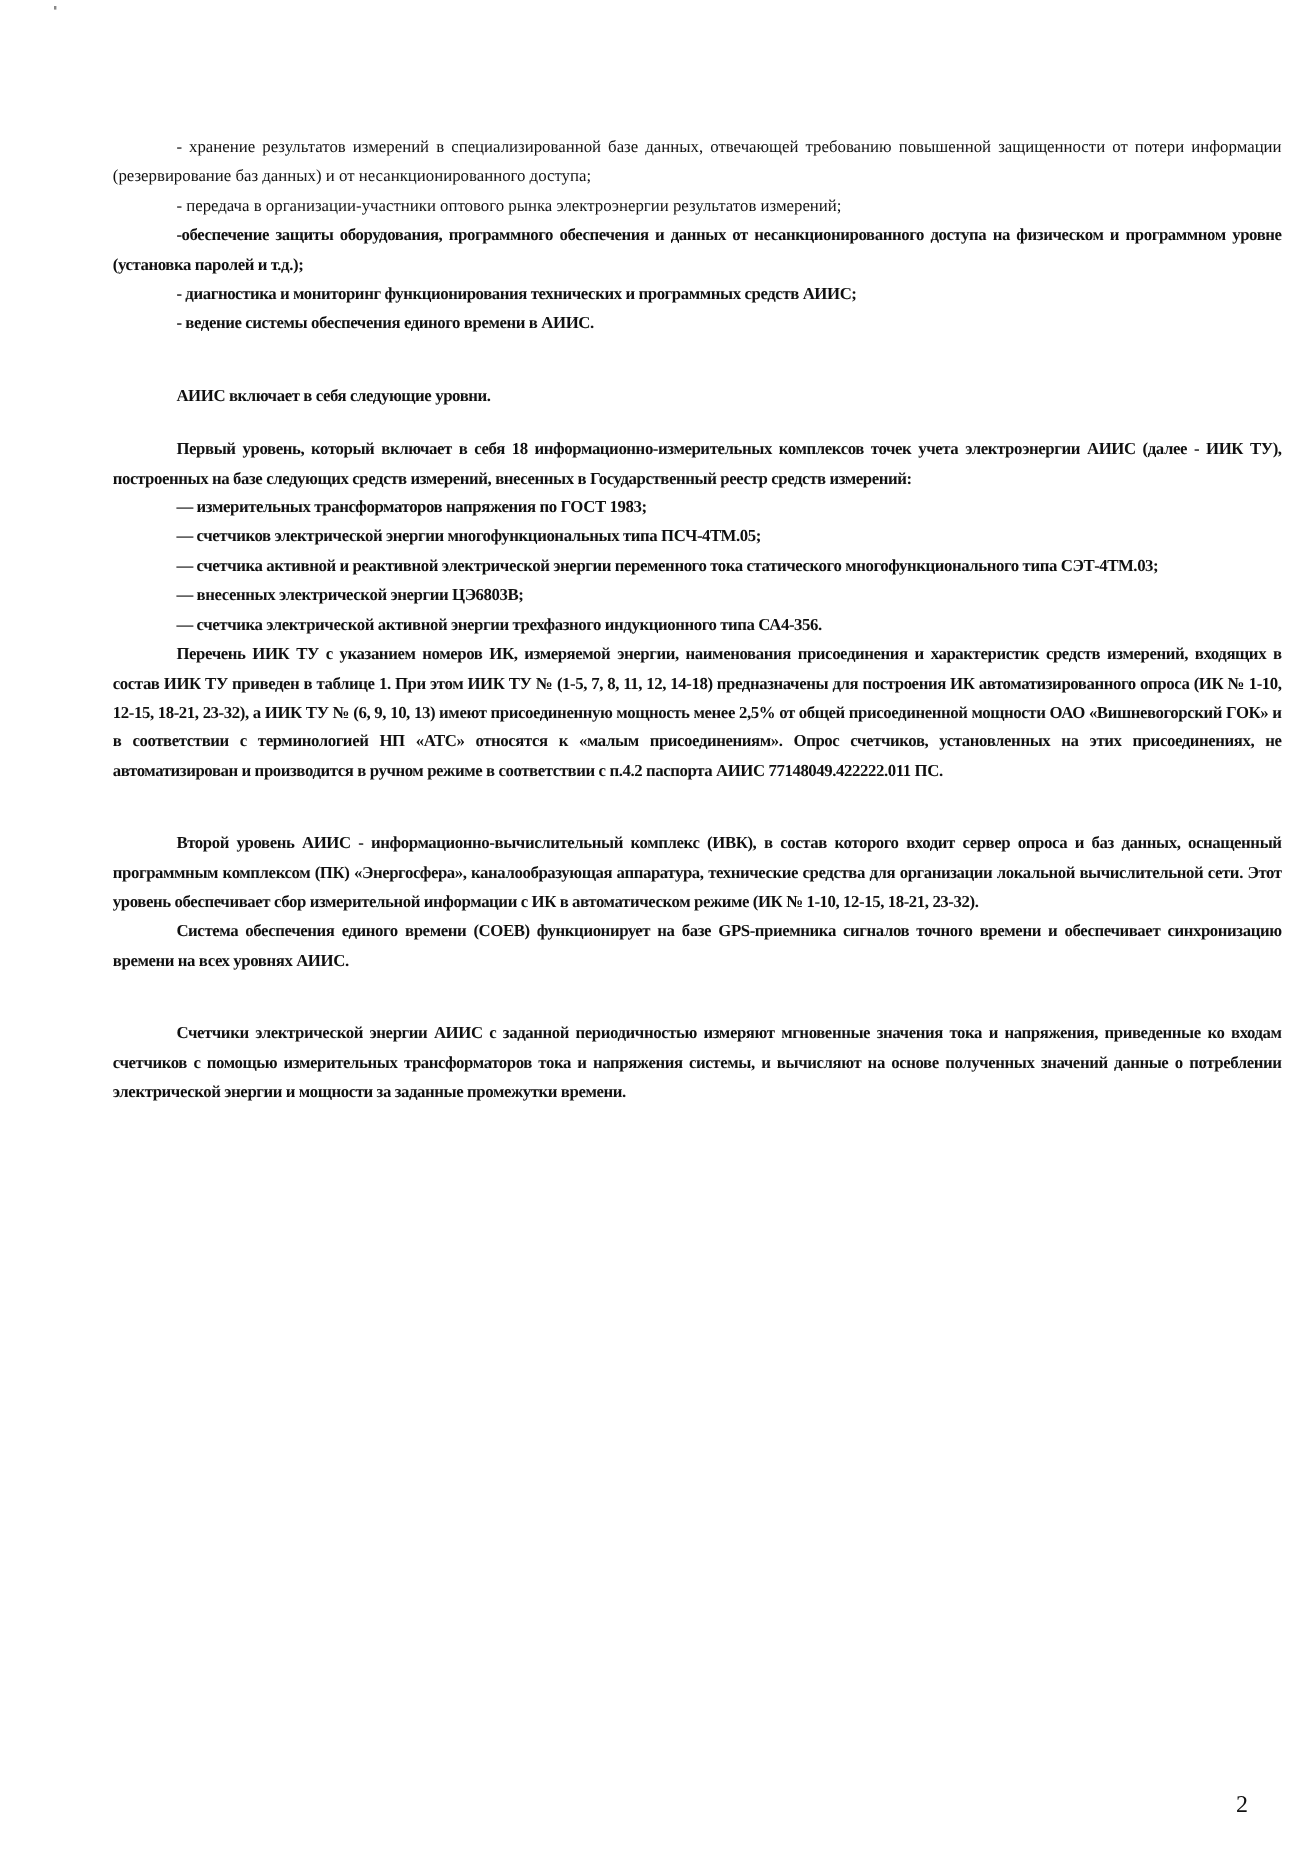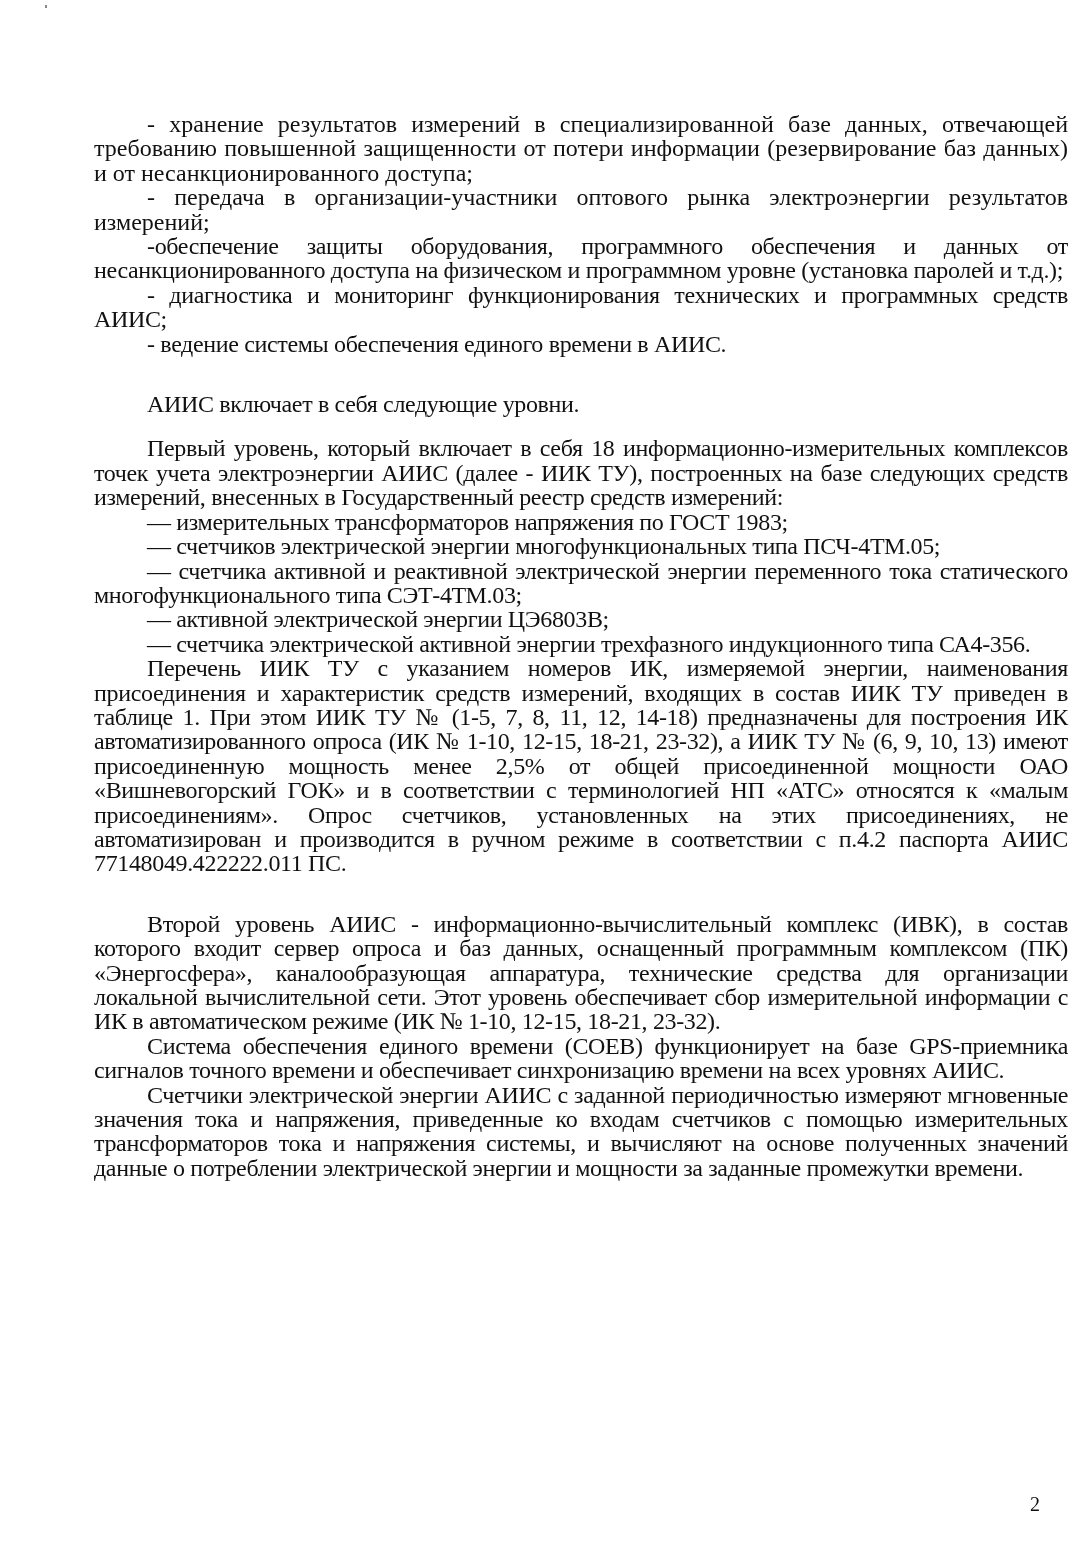--- a/index.html
+++ b/index.html
@@ -28,7 +28,7 @@
       left: 94px;
       top: 112px;
       width: 974px;
-      font-size: 24px;
+      font-size: 14px;
       line-height: 24.4px;
     }
     .p {

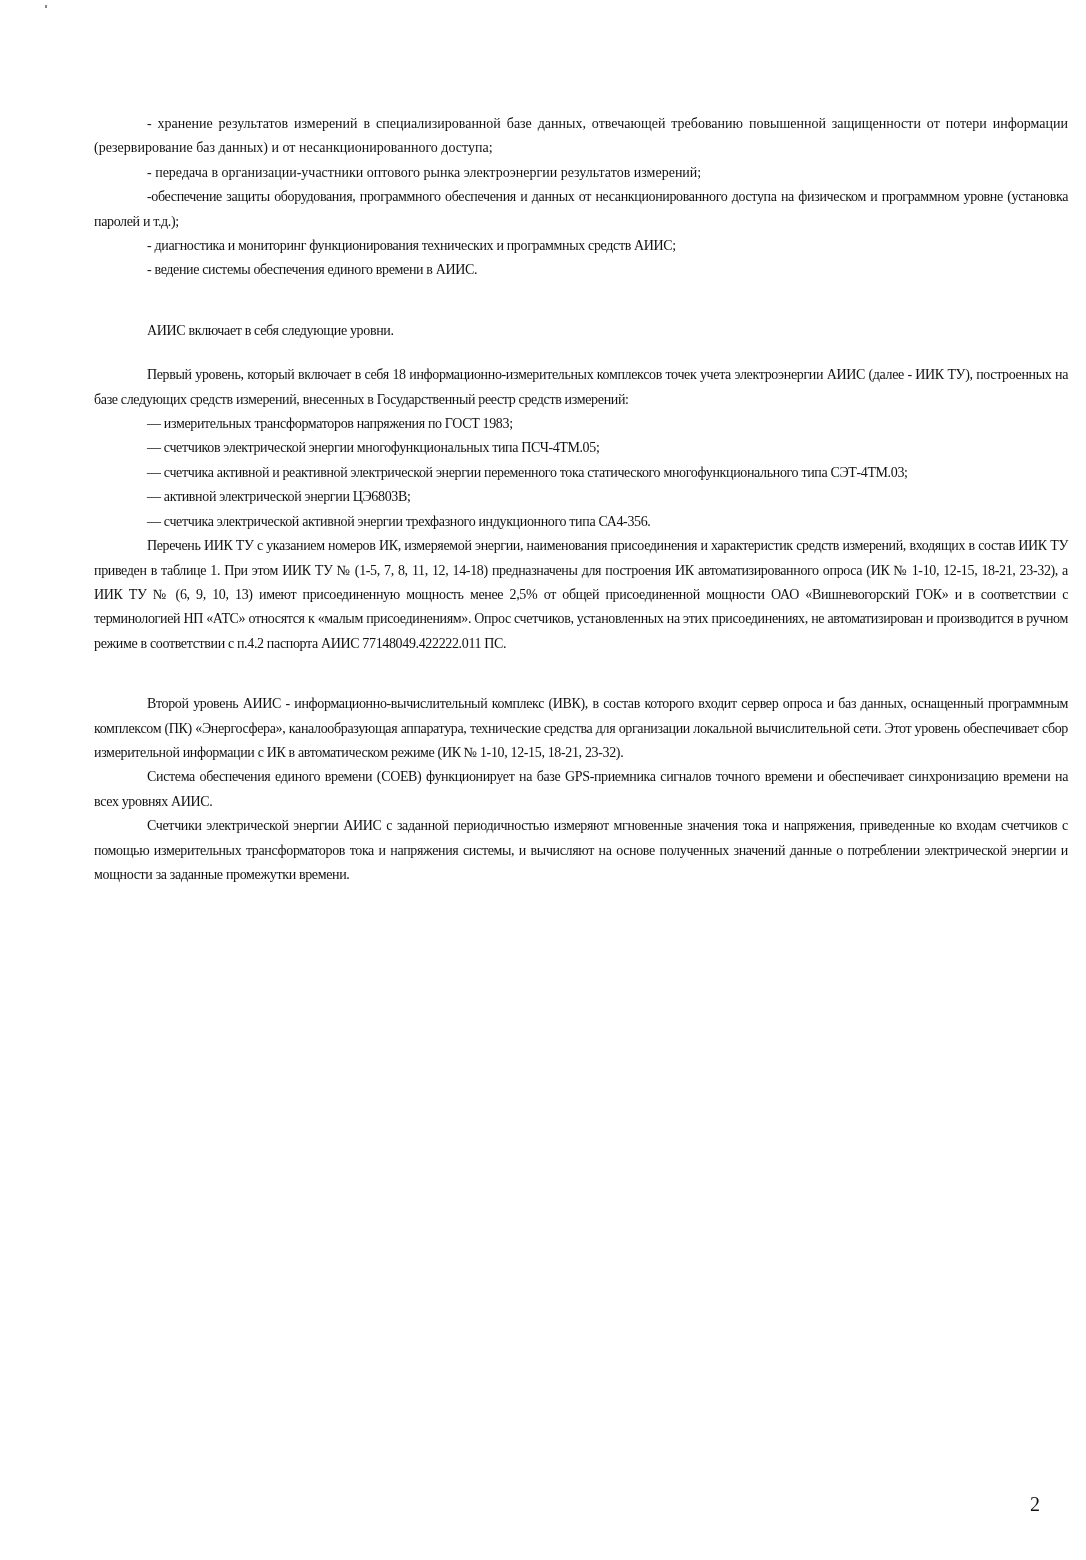--- a/index.html
+++ b/index.html
@@ -40,6 +40,7 @@
     .narrow {
       font-stretch: condensed;
       letter-spacing: -0.35px;
+      font-weight: bold;
     }
     .gap1 { margin-top: 24px; }
     .page-number {

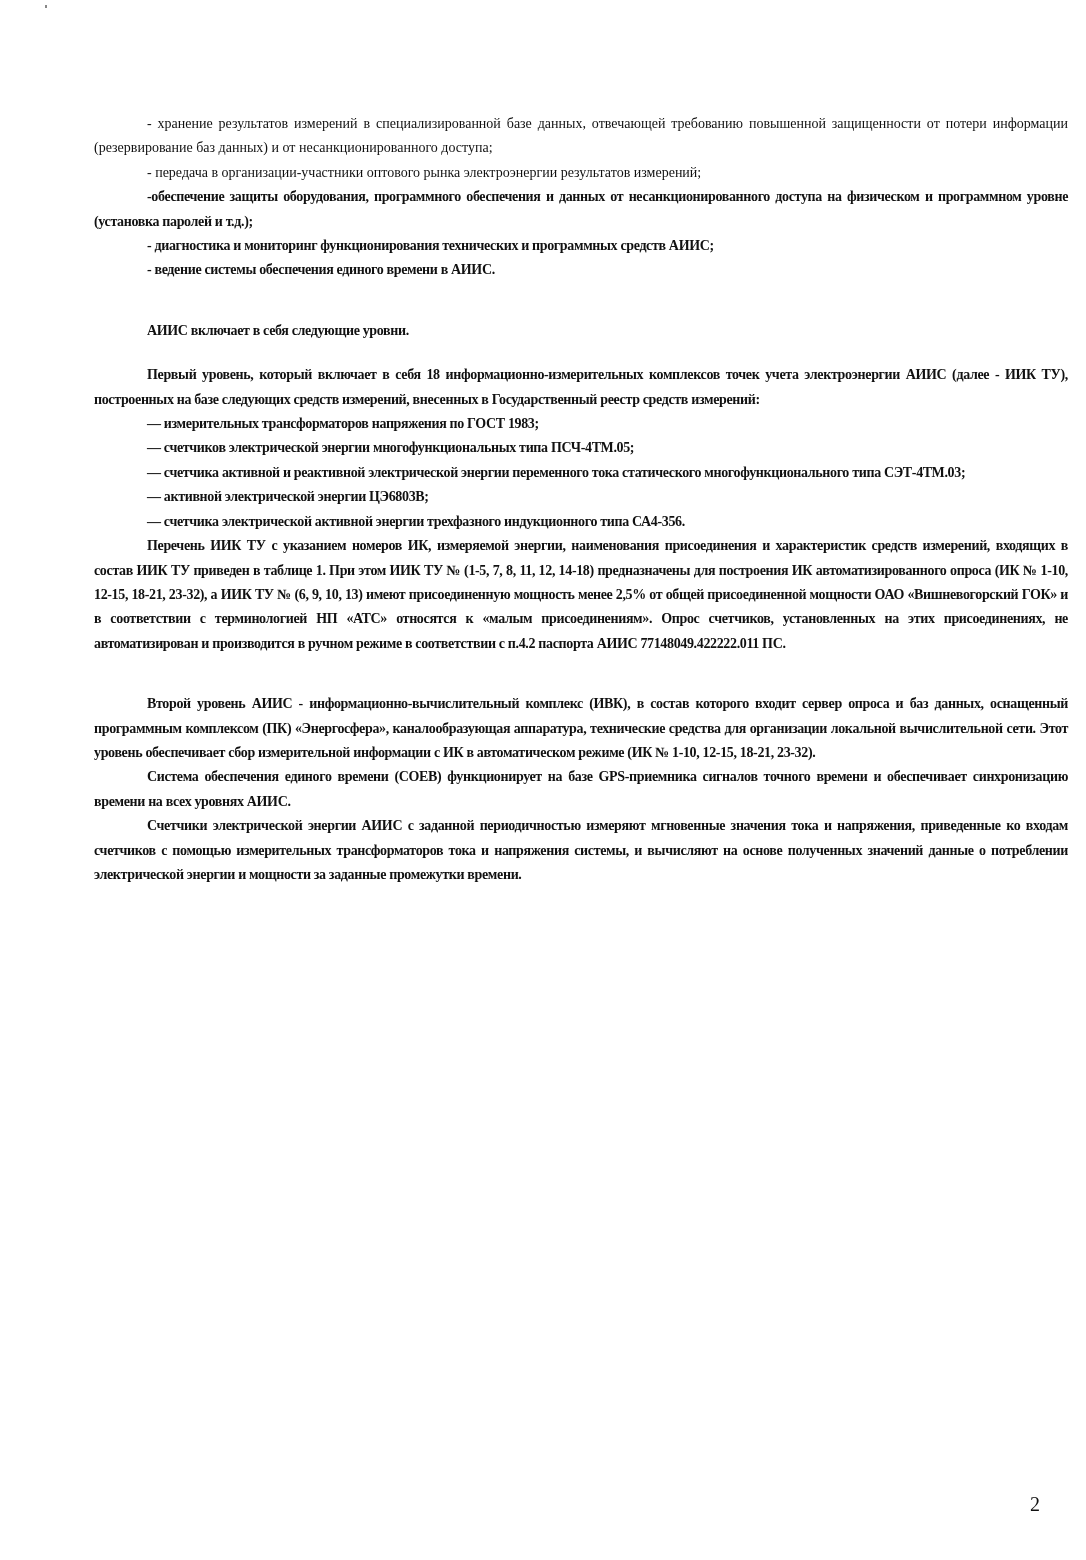--- a/index.html
+++ b/index.html
@@ -69,7 +69,7 @@
   <p class="p narrow last-left">— измерительных трансформаторов напряжения по ГОСТ 1983;</p>
   <p class="p narrow last-left">— счетчиков   электрической энергии   многофункциональных типа ПСЧ-4ТМ.05;</p>
   <p class="p narrow">— счетчика активной и реактивной электрической энергии переменного тока статического многофункционального типа СЭТ-4ТМ.03;</p>
-  <p class="p narrow last-left">— активной электрической энергии  ЦЭ6803В;</p>
+  <p class="p narrow last-left">— внесенных электрической энергии  ЦЭ6803В;</p>
   <p class="p narrow last-left">— счетчика электрической активной энергии трехфазного индукционного типа СА4-356.</p>
   <p class="p narrow">Перечень ИИК ТУ с указанием номеров ИК, измеряемой энергии, наименования присоединения и характеристик средств измерений, входящих в состав ИИК ТУ приведен в таблице 1.  При этом ИИК ТУ № (1-5, 7, 8, 11, 12, 14-18) предназначены для построения ИК автоматизированного опроса (ИК № 1-10, 12-15, 18-21, 23-32), а  ИИК ТУ № (6, 9, 10, 13)  имеют присоединенную мощность менее 2,5% от общей присоединенной мощности ОАО «Вишневогорский ГОК» и в соответствии с терминологией НП «АТС» относятся к «малым присоединениям». Опрос счетчиков, установленных на этих присоединениях, не автоматизирован и производится в ручном режиме в соответствии с п.4.2 паспорта АИИС 77148049.422222.011 ПС.</p>
 

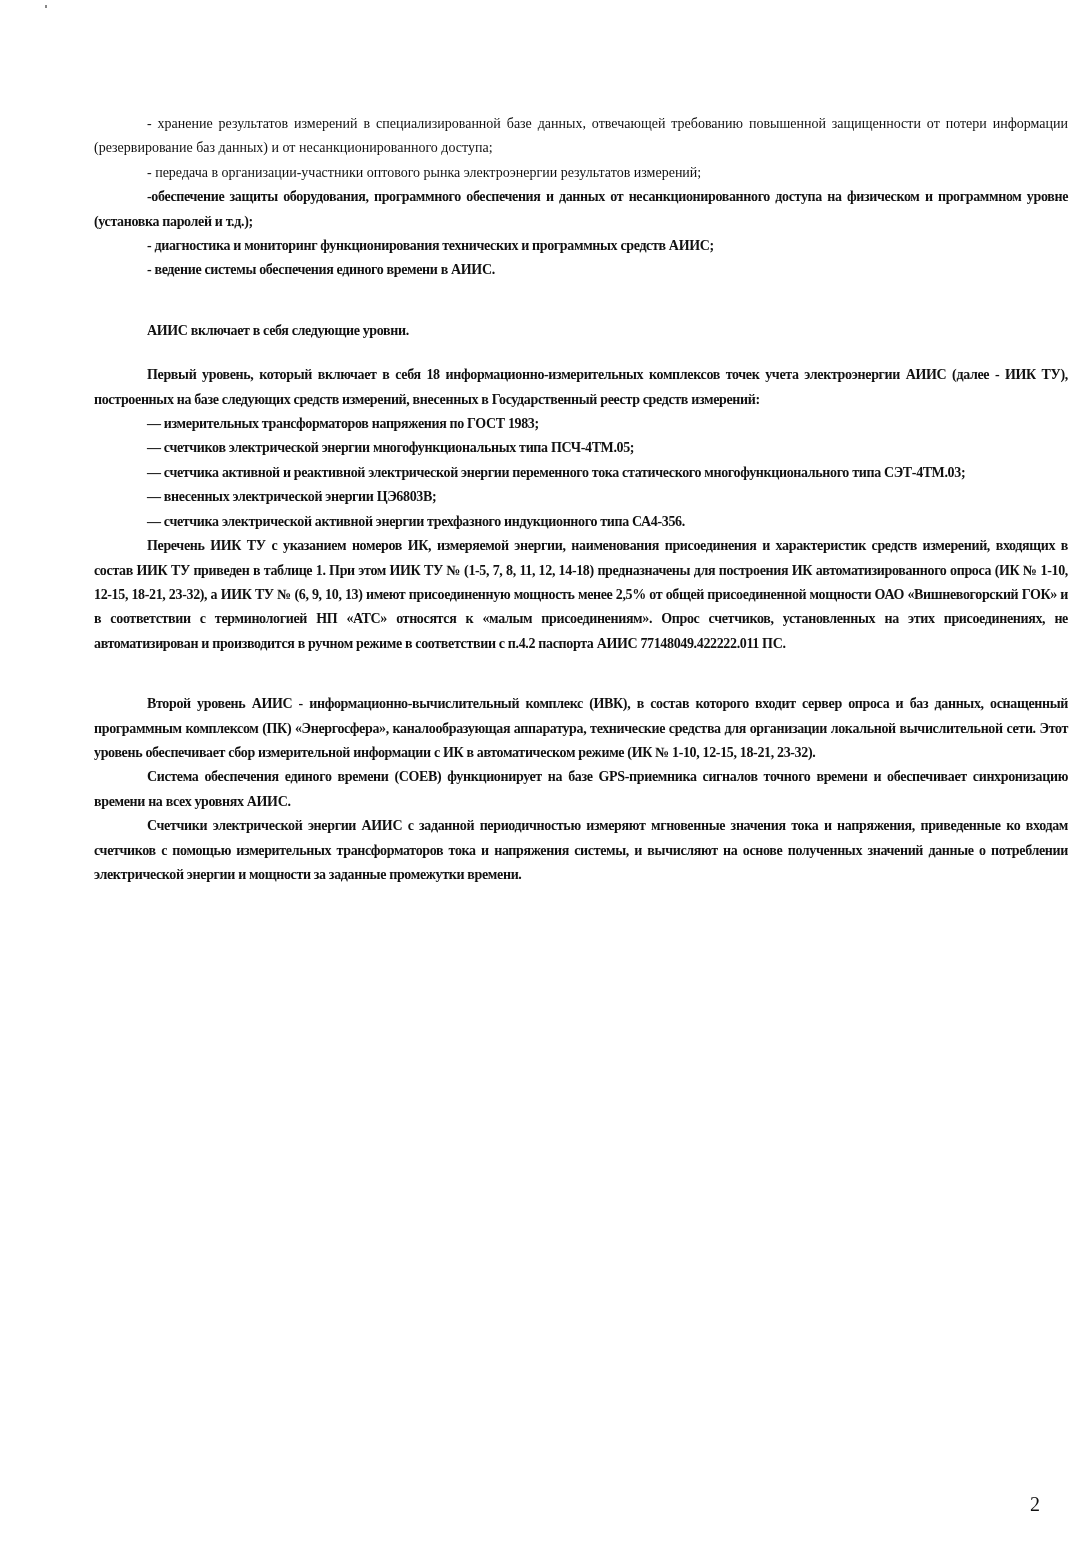--- a/index.html
+++ b/index.html
@@ -77,7 +77,7 @@
 
   <p class="p narrow" style="">Система обеспечения единого времени (СОЕВ) функционирует на базе GPS-приемника сигналов точного времени и обеспечивает синхронизацию времени на всех уровнях АИИС.</p>
 
-  <p class="p narrow" style="">Счетчики электрической энергии АИИС с заданной периодичностью измеряют мгновенные значения тока и напряжения, приведенные ко входам счетчиков с помощью измерительных трансформаторов тока и напряжения системы, и вычисляют на основе полученных значений данные о потреблении электрической энергии и мощности за заданные промежутки времени.</p>
+  <p class="p narrow" style="margin-top:36px">Счетчики электрической энергии АИИС с заданной периодичностью измеряют мгновенные значения тока и напряжения, приведенные ко входам счетчиков с помощью измерительных трансформаторов тока и напряжения системы, и вычисляют на основе полученных значений данные о потреблении электрической энергии и мощности за заданные промежутки времени.</p>
 </div>
 
 <div class="page-number">2</div>

